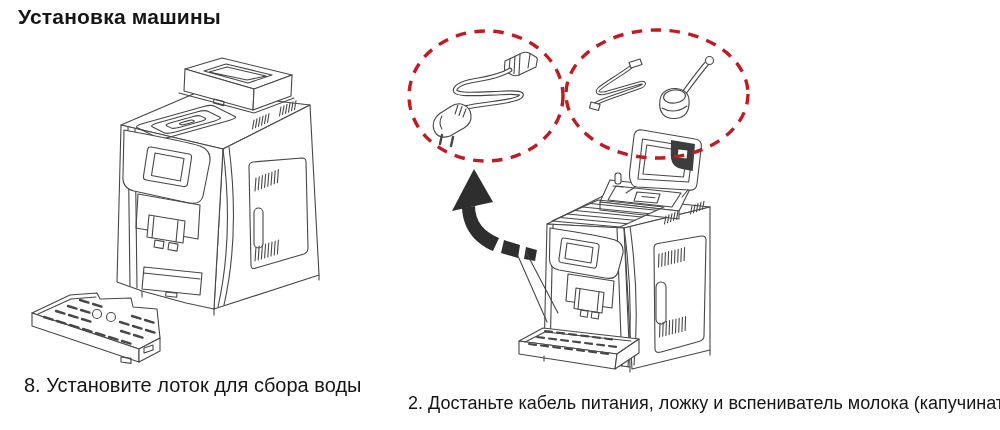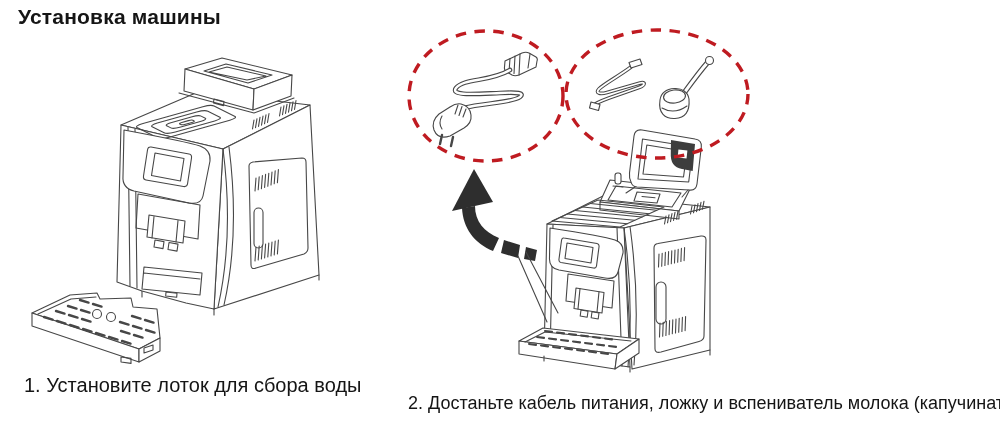--- a/index.html
+++ b/index.html
@@ -185,7 +185,7 @@
     </g>
   </svg>
 
-  <div class="cap cap1">1. Установите лоток для сбора воды</div>
+  <div class="cap cap1">8. Установите лоток для сбора воды</div>
   <div class="cap cap2">2. Достаньте кабель питания, ложку и вспениватель молока (капучинатор)</div>
 </div>
 

